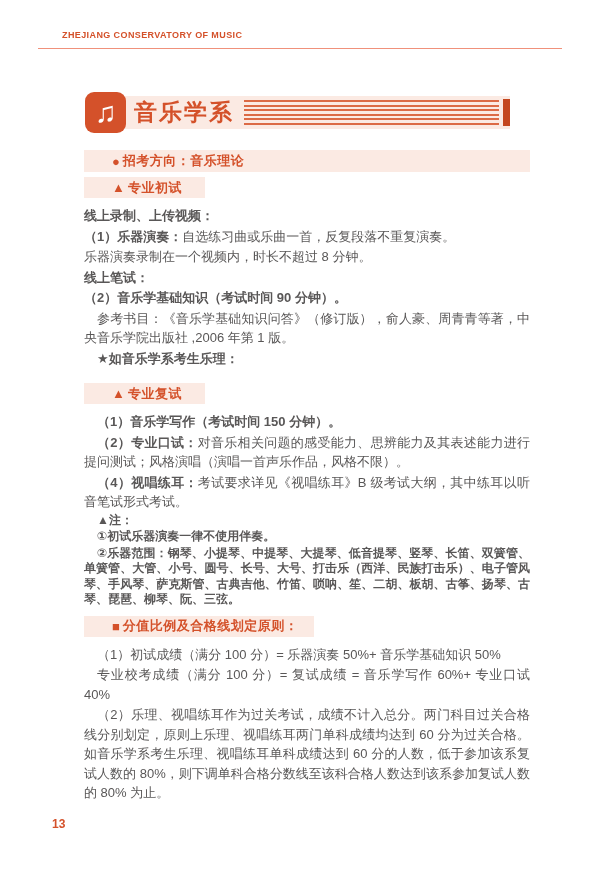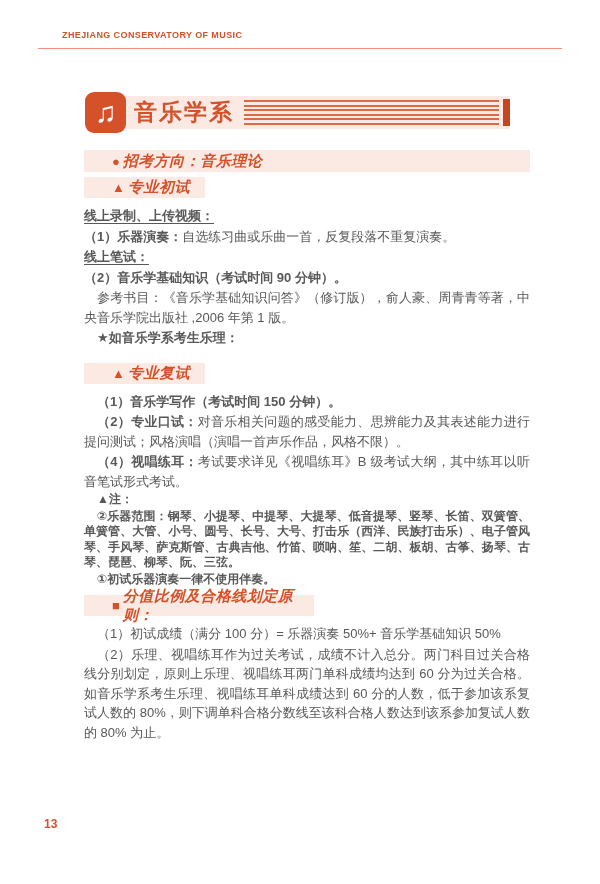--- a/index.html
+++ b/index.html
@@ -60,7 +60,7 @@
     display:flex;align-items:center;padding-left:28px;
   }
   .band .marker{margin-right:3px;font-size:13px;line-height:1;}
-  .band .label{font-size:15px;letter-spacing:.5px;font-style:italic;}
+  .band .label{font-size:13px;letter-spacing:.5px;}
   .band--wide{height:22px;margin-bottom:5px;}
   .band--small{height:21px;width:121px;margin-bottom:8px;}
   .band--medium{height:21px;width:230px;margin:8px 0 8px;}

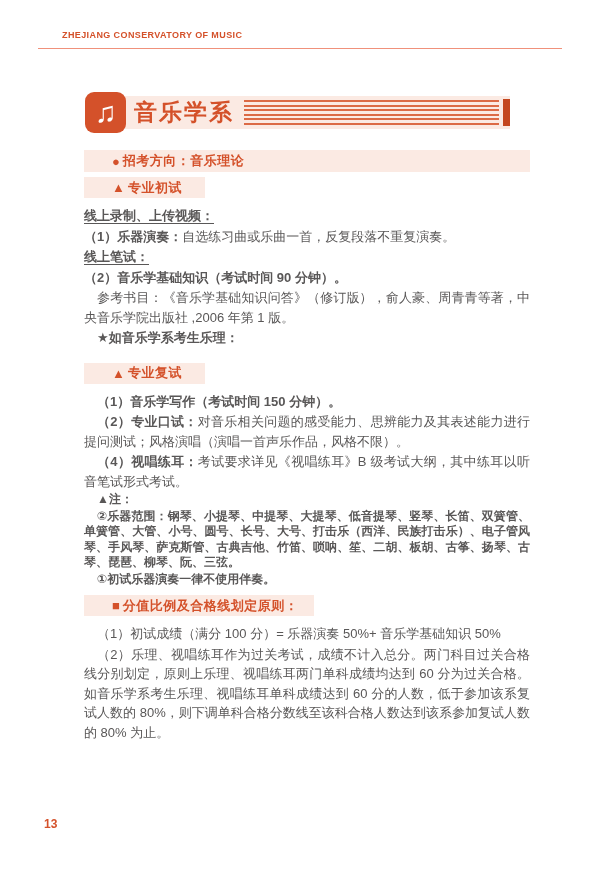--- a/index.html
+++ b/index.html
@@ -72,7 +72,7 @@
   .para.indent{text-indent:13px;}
   .para.note{font-size:12px;line-height:15.5px;}
   .b{font-weight:700;}
-  .u{text-decoration:underline;text-underline-offset:3px;}
+  .u{text-underline-offset:3px;}
   
   .pagenum{
     position:absolute;left:44px;top:817px;

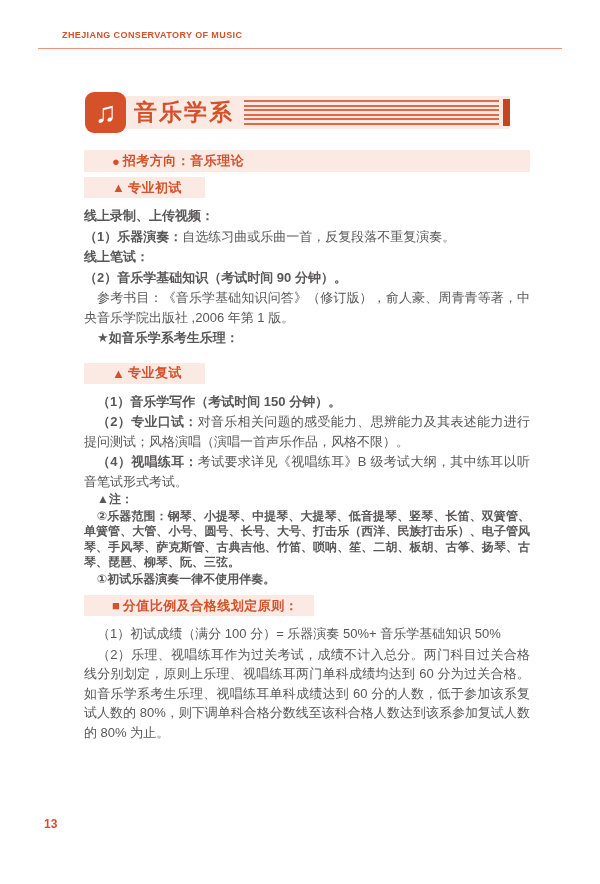--- a/index.html
+++ b/index.html
@@ -115,6 +115,7 @@
     </div>
     <p class="para"><span class="b u">线上录制、上传视频：</span></p>
     <p class="para"><span class="b">（1）乐器演奏：</span><span>自选练习曲或乐曲一首，反复段落不重复演奏。</span></p>
+    <p class="para"><span>乐器演奏录制在一个视频内，时长不超过 8 分钟。</span></p>
     <p class="para"><span class="b u">线上笔试：</span></p>
     <p class="para"><span class="b">（2）音乐学基础知识（考试时间 90 分钟）。</span></p>
     <p class="para indent"><span>参考书目：《音乐学基础知识问答》（修订版），俞人豪、周青青等著，中央音乐学院出版社 ,2006 年第 1 版。</span></p>

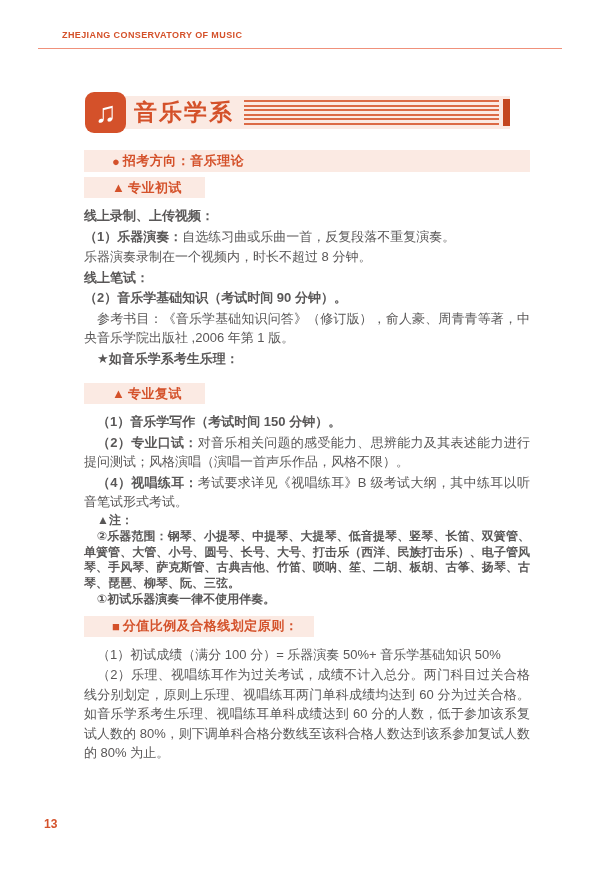--- a/index.html
+++ b/index.html
@@ -128,8 +128,8 @@
     <p class="para indent"><span class="b">（2）专业口试：</span><span>对音乐相关问题的感受能力、思辨能力及其表述能力进行提问测试；风格演唱（演唱一首声乐作品，风格不限）。</span></p>
     <p class="para indent"><span class="b">（4）视唱练耳：</span><span>考试要求详见《视唱练耳》B 级考试大纲，其中练耳以听音笔试形式考试。</span></p>
     <p class="para indent note"><span class="b">▲注：</span></p>
+    <p class="para indent note"><span class="b">①初试乐器演奏一律不使用伴奏。</span></p>
     <p class="para indent note"><span class="b">②乐器范围：钢琴、小提琴、中提琴、大提琴、低音提琴、竖琴、长笛、双簧管、单簧管、大管、小号、圆号、长号、大号、打击乐（西洋、民族打击乐）、电子管风琴、手风琴、萨克斯管、古典吉他、竹笛、唢呐、笙、二胡、板胡、古筝、扬琴、古琴、琵琶、柳琴、阮、三弦。</span></p>
-    <p class="para indent note"><span class="b">①初试乐器演奏一律不使用伴奏。</span></p>
     <div class="band band--medium">
       <span class="marker">■</span>
       <span class="label">分值比例及合格线划定原则：</span>

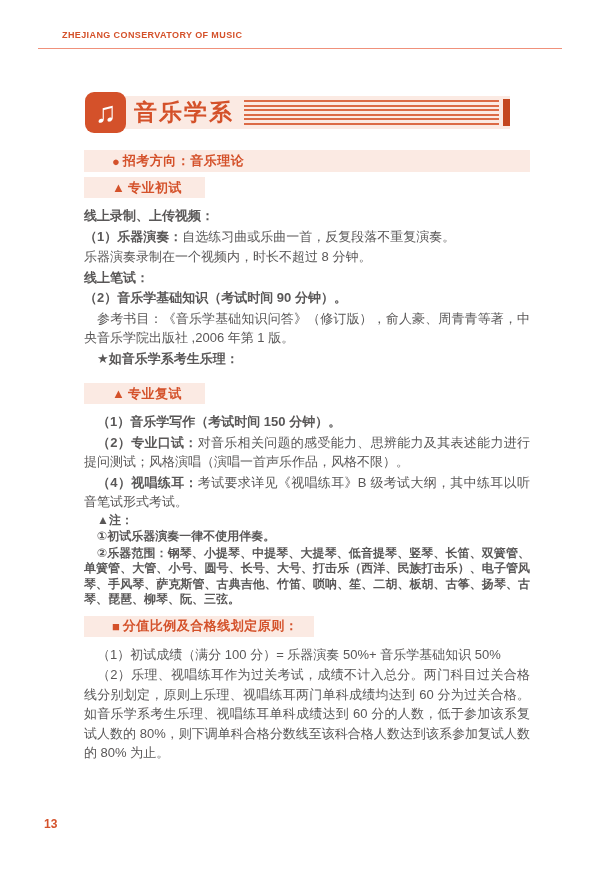--- a/index.html
+++ b/index.html
@@ -135,6 +135,7 @@
       <span class="label">分值比例及合格线划定原则：</span>
     </div>
     <p class="para indent"><span>（1）初试成绩（满分 100 分）= 乐器演奏 50%+ 音乐学基础知识 50%</span></p>
+    <p class="para indent"><span>专业校考成绩（满分 100 分）= 复试成绩 = 音乐学写作 60%+ 专业口试 40%</span></p>
     <p class="para indent"><span>（2）乐理、视唱练耳作为过关考试，成绩不计入总分。两门科目过关合格线分别划定，原则上乐理、视唱练耳两门单科成绩均达到 60 分为过关合格。如音乐学系考生乐理、视唱练耳单科成绩达到 60 分的人数，低于参加该系复试人数的 80%，则下调单科合格分数线至该科合格人数达到该系参加复试人数的 80% 为止。</span></p>
   </main>
 

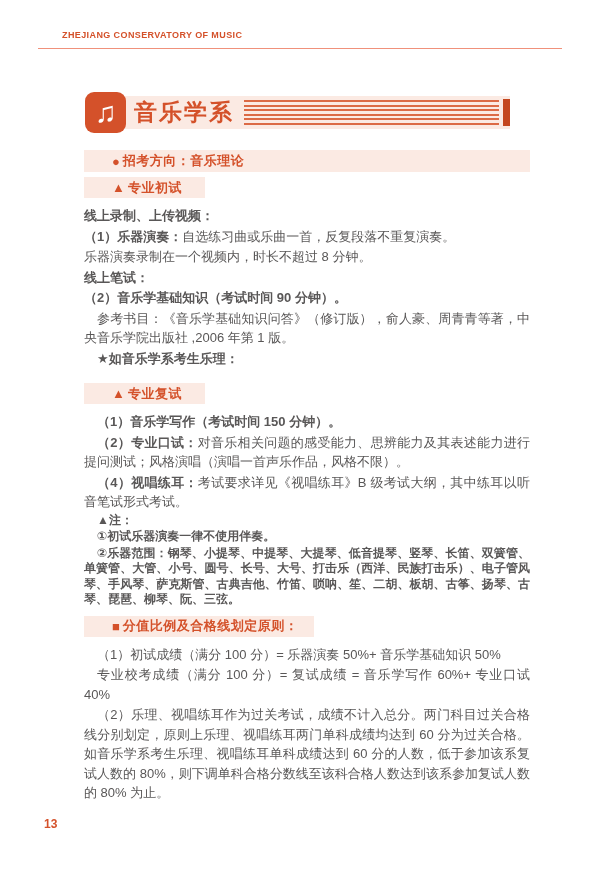--- a/index.html
+++ b/index.html
@@ -75,7 +75,7 @@
   .u{text-underline-offset:3px;}
   
   .pagenum{
-    position:absolute;left:44px;top:817px;
+    position:absolute;left:52px;top:817px;
     color:var(--accent);font-size:12px;font-weight:700;
   }
 </style>

